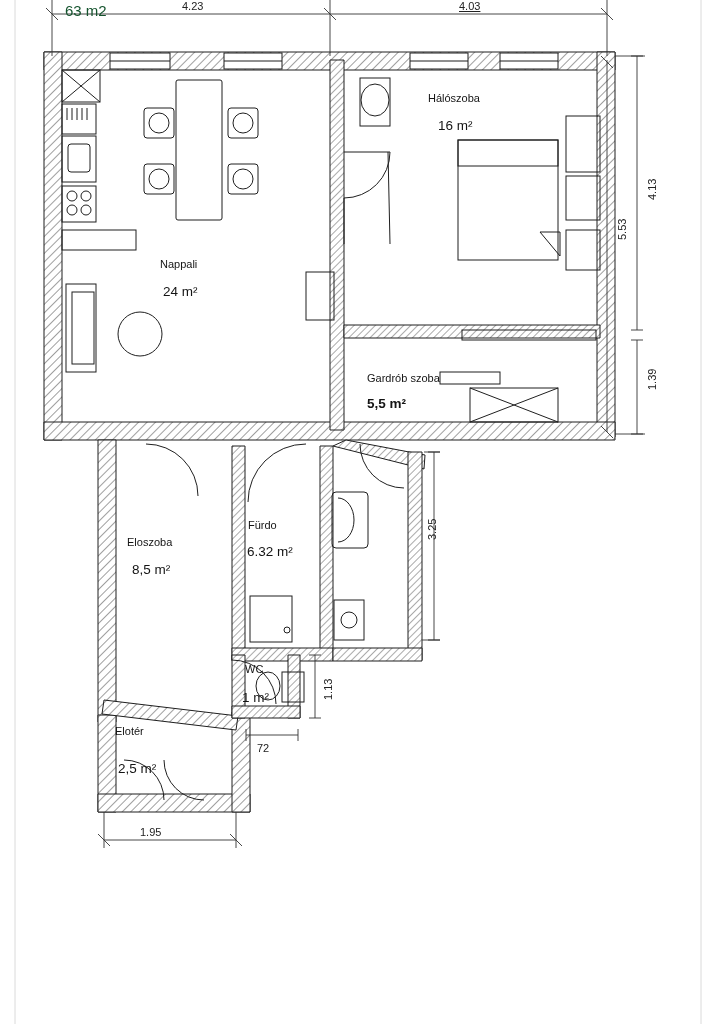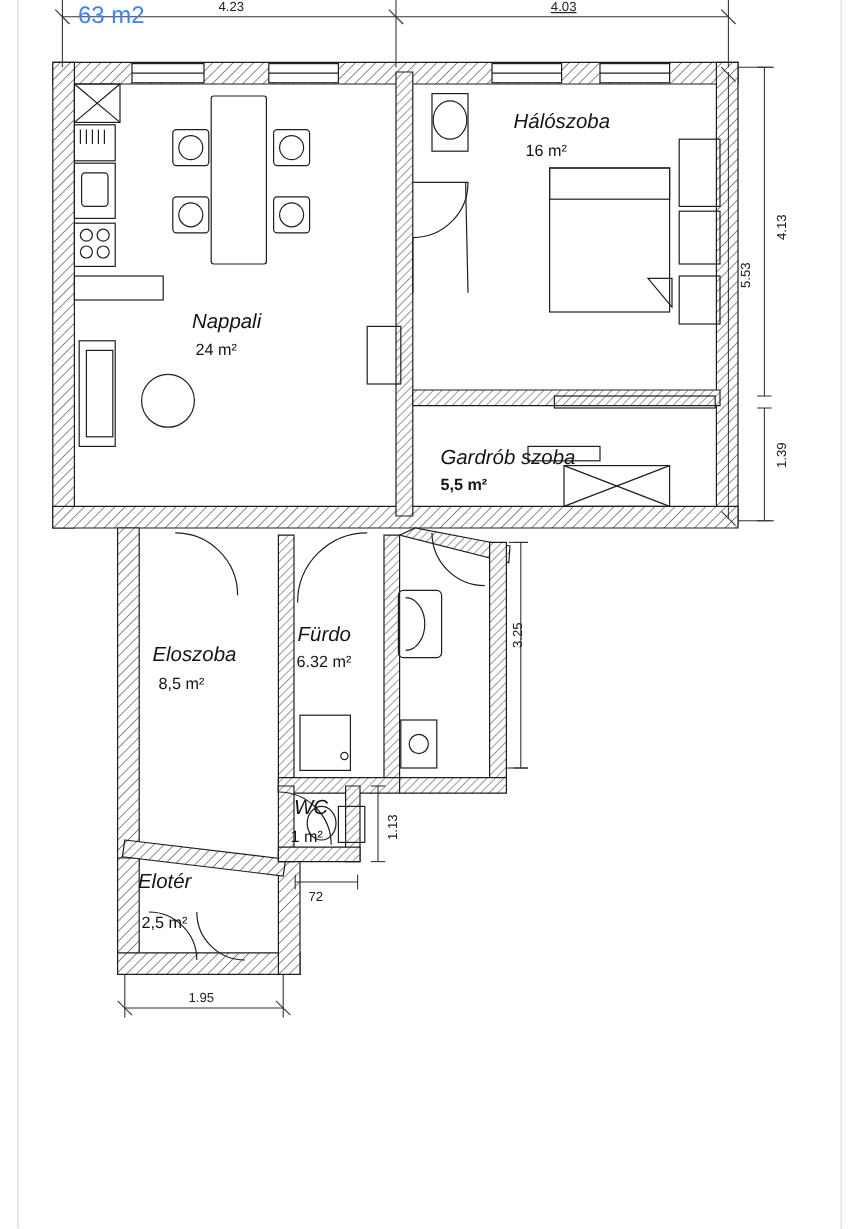--- a/index.html
+++ b/index.html
@@ -35,7 +35,7 @@
     transform: rotate(-90deg);
     transform-origin: left top;
   }
-  .title { font-size: 20px; color: #3b82f6; }
+  .title { font-size: 15px; color: #14532d; }
 </style>
 </head>
 <body>

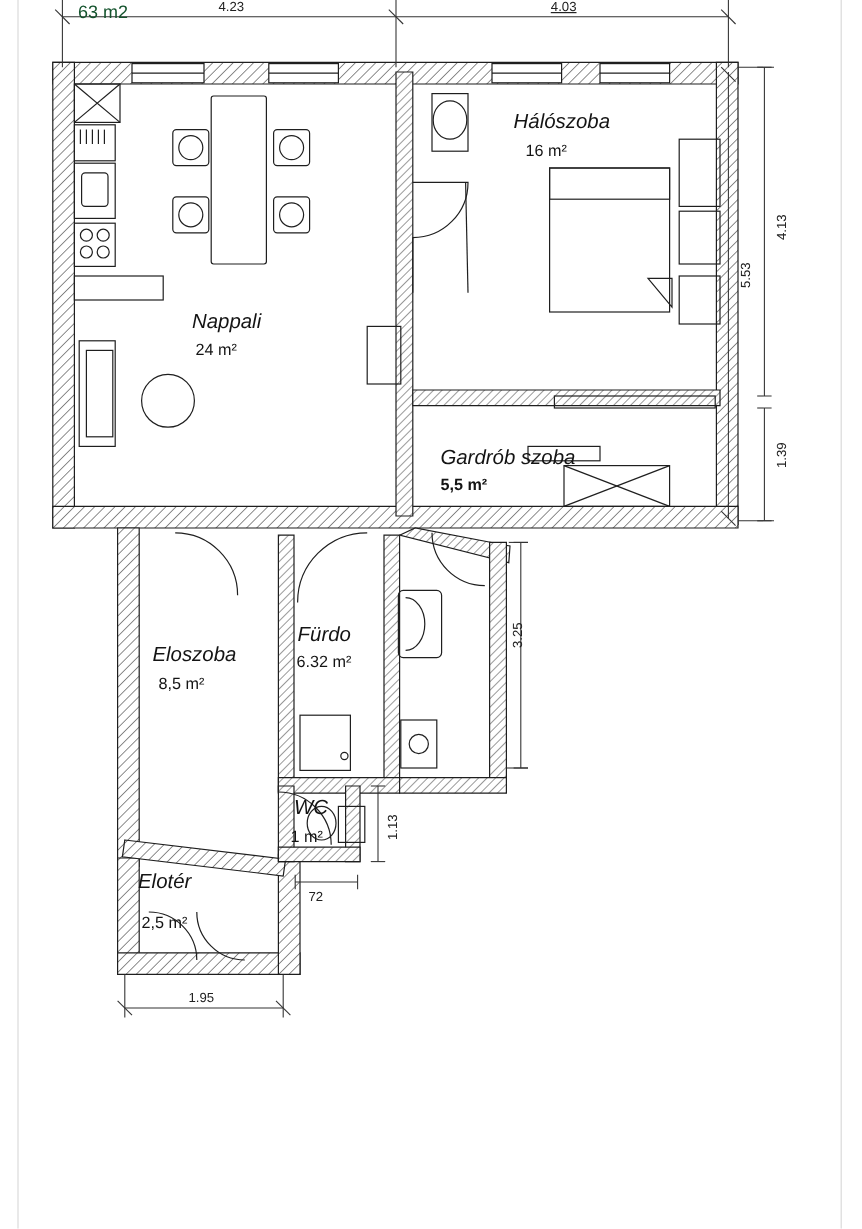--- a/index.html
+++ b/index.html
@@ -28,7 +28,7 @@
     white-space: nowrap;
     line-height: 1.18;
   }
-  .room-name { font-size: 17px; font-style: italic; }
+  .room-name { font-size: 11px; }
   .room-area { font-size: 13.5px; }
   .dim { font-size: 11px; color: #222; }
   .dim-v {

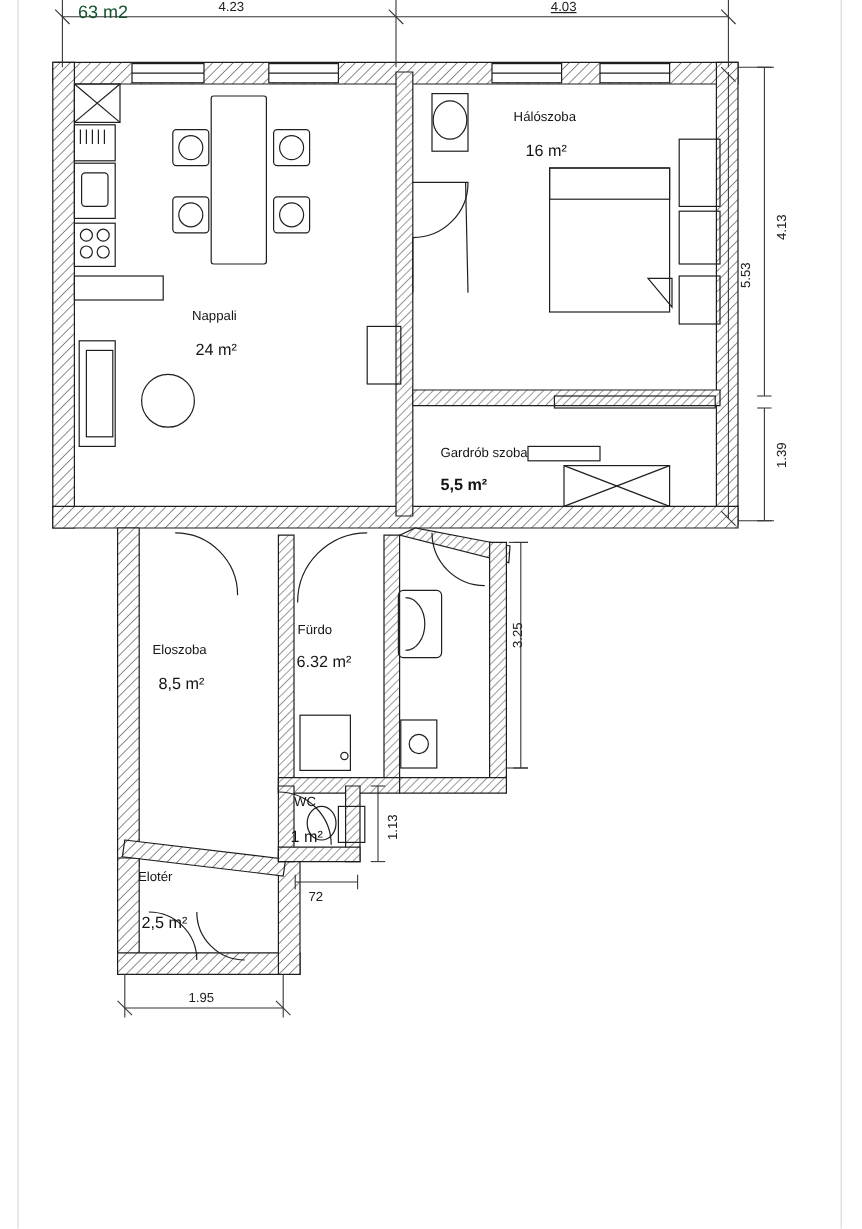--- a/index.html
+++ b/index.html
@@ -280,7 +280,7 @@
 <div class="lbl dim" style="left:182px; top:0px;">4.23</div>
 <div class="lbl dim" style="left:459px; top:0px;text-decoration:underline;">4.03</div>
 <div class="lbl dim" style="left:257px; top:742px;">72</div>
-<div class="lbl dim" style="left:157px; top:826px;text-align:center;">1.95</div>
+<div class="lbl dim" style="left:140px; top:826px;text-align:center;">1.95</div>
 
 <div class="lbl dim dim-v" style="left:646px; top:200px;">4.13</div>
 <div class="lbl dim dim-v" style="left:616px; top:240px;">5.53</div>

